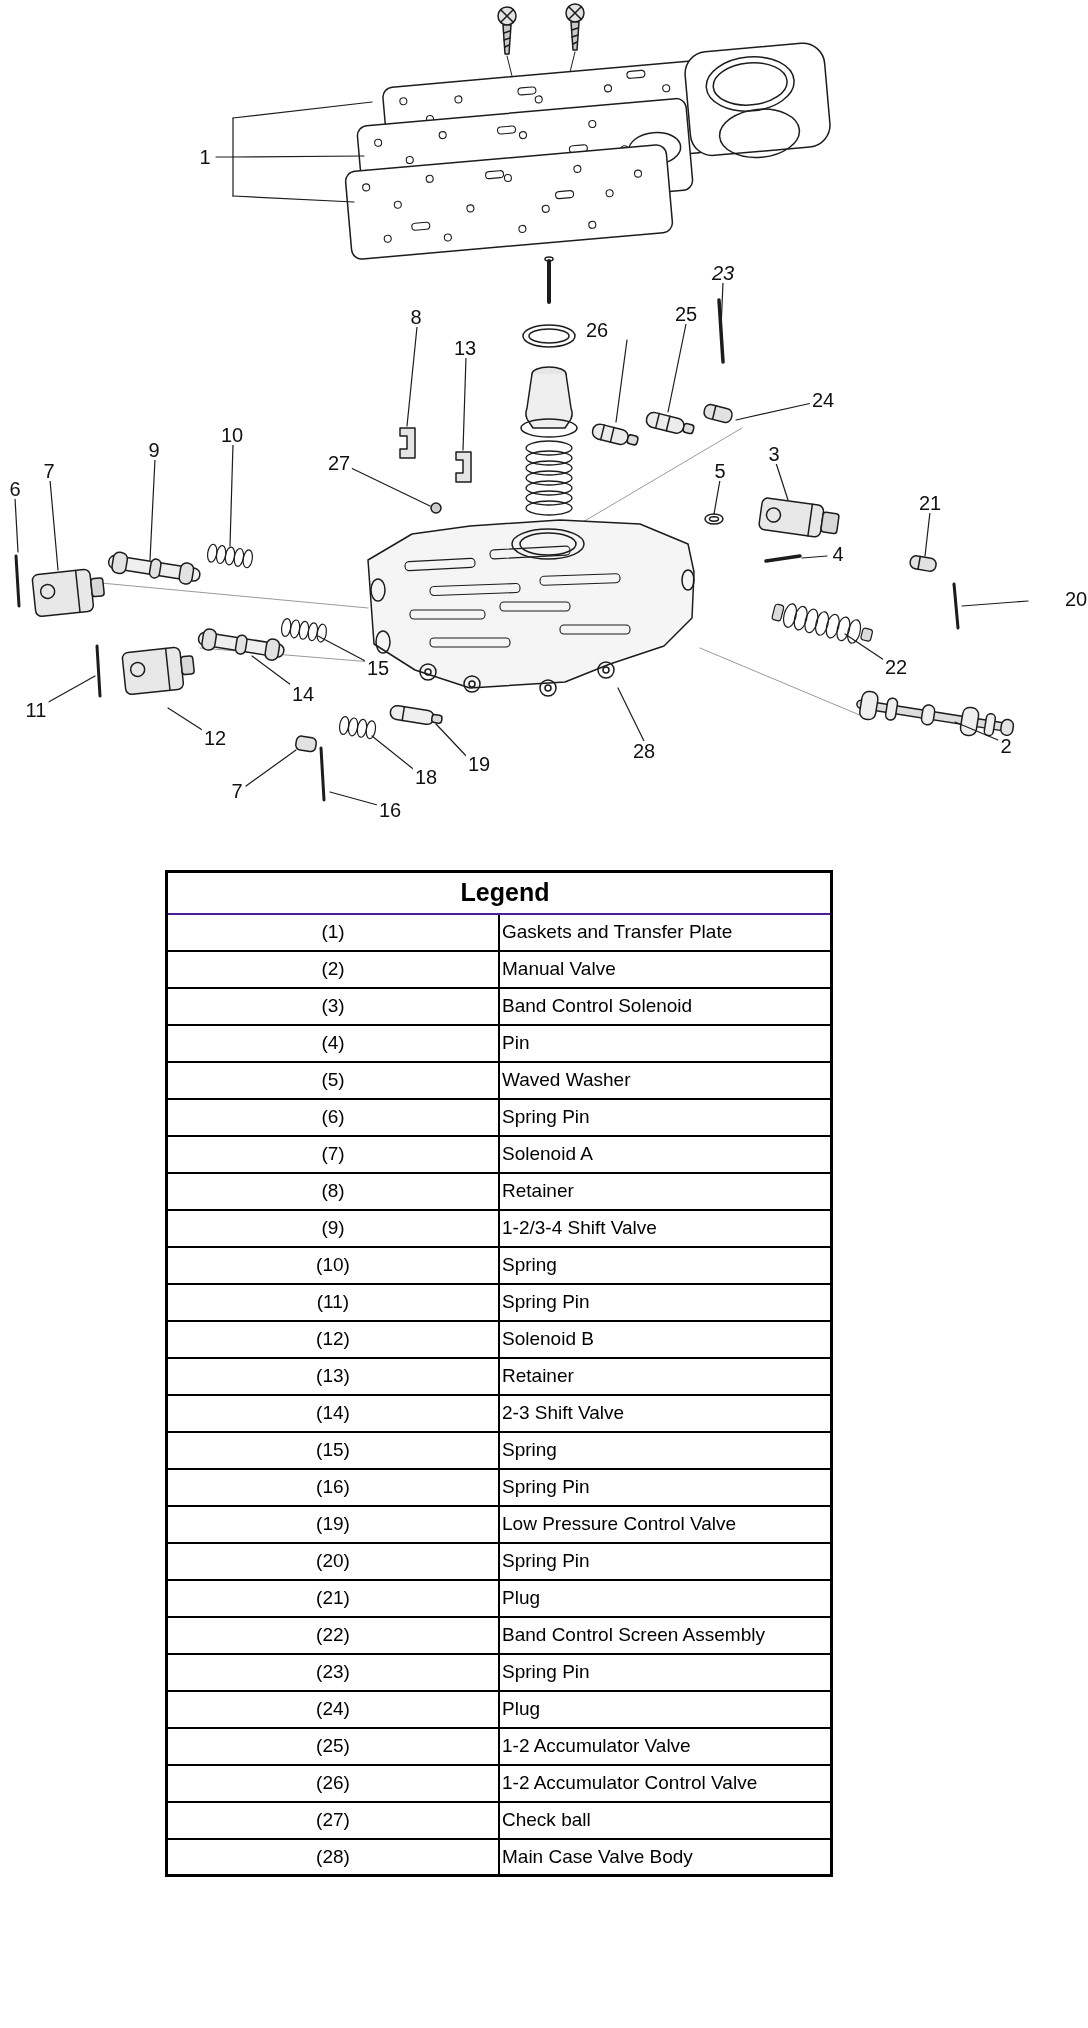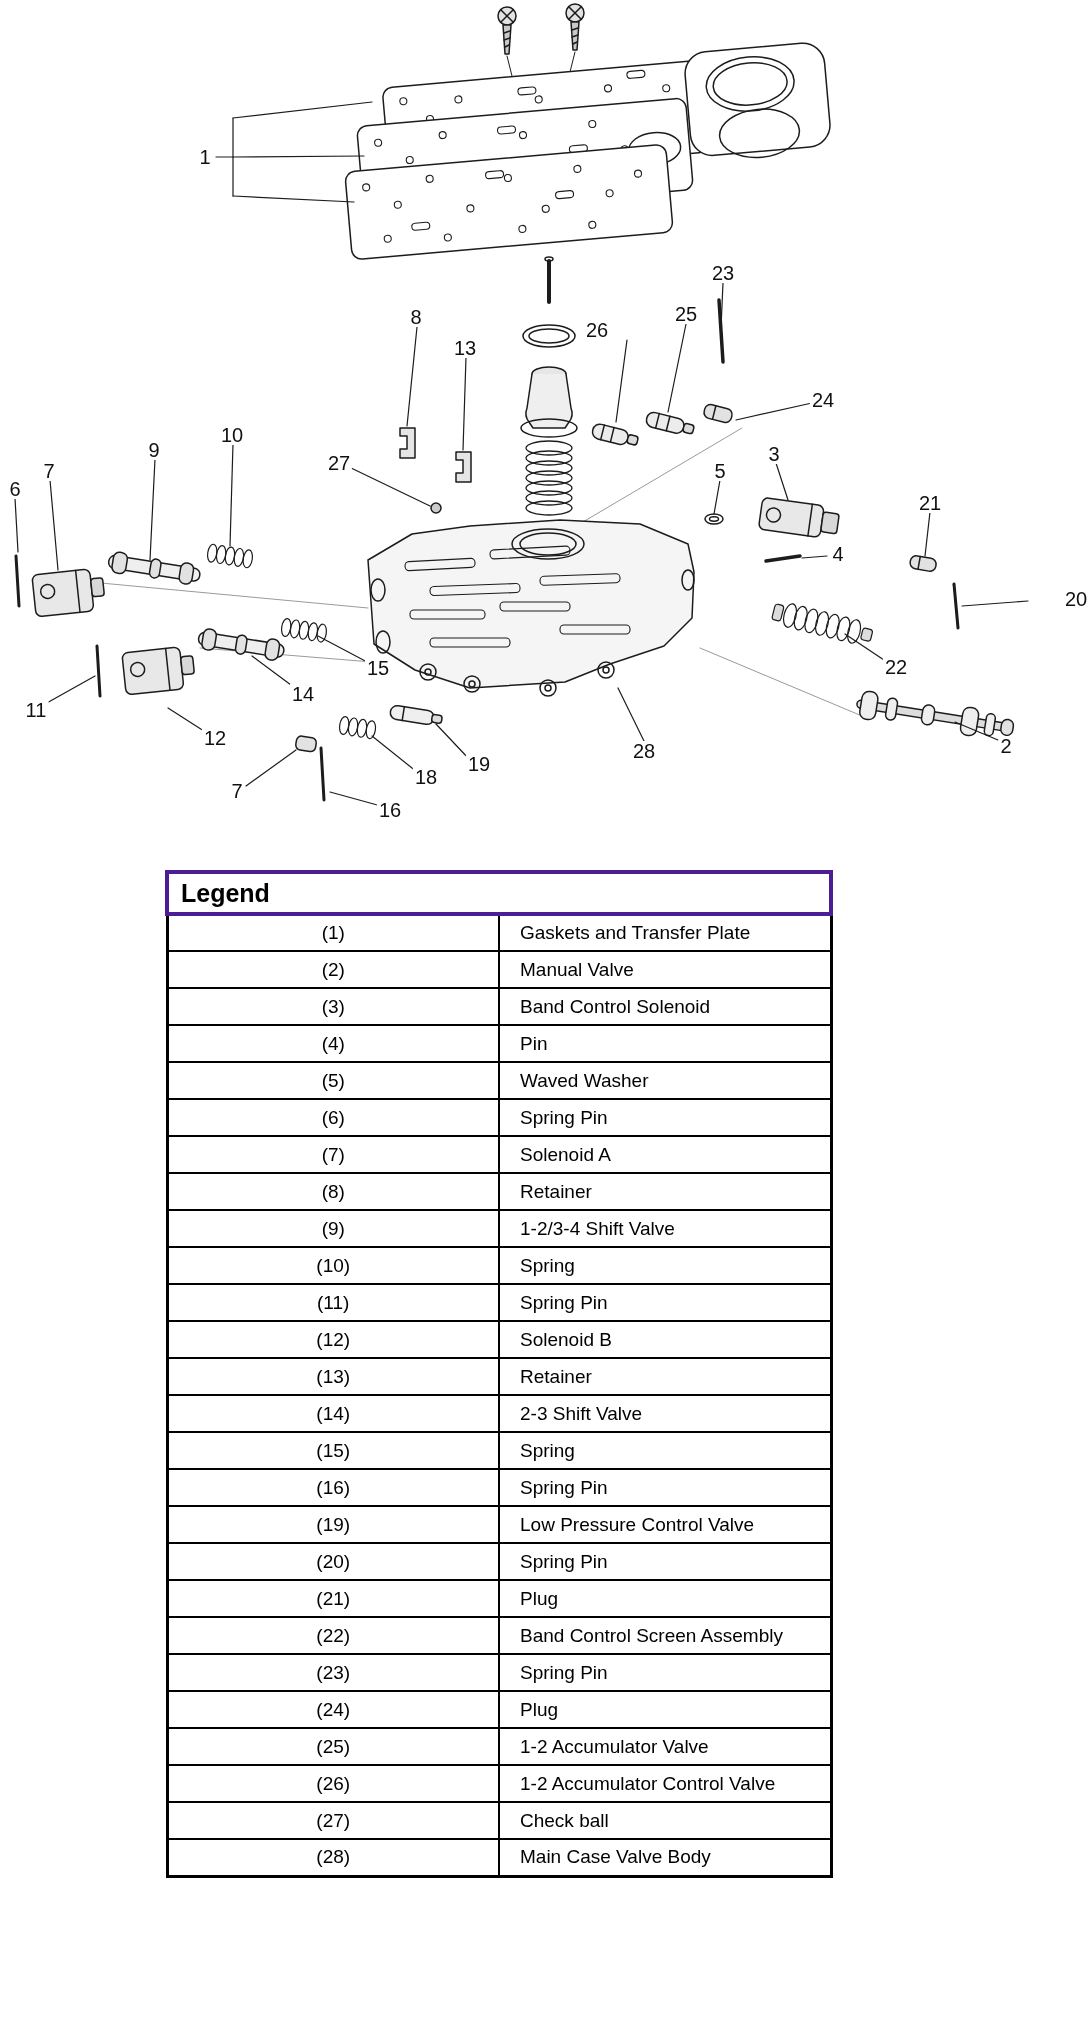--- a/index.html
+++ b/index.html
@@ -377,7 +377,7 @@
       <div class="callout" style="left: 1039px; top: 599px; margin-left: 37px;">20</div>
       <div class="callout" style="left: 930px; top: 503px;">21</div>
       <div class="callout" style="left: 896px; top: 667px;">22</div>
-      <div class="callout" style="left: 723px; top: 273px;">23</div>
+      <div class="callout" style="left: 723px; top: 273px; font-style: italic;">23</div>
       <div class="callout" style="left: 823px; top: 400px;">24</div>
       <div class="callout" style="left: 686px; top: 314px;">25</div>
       <div class="callout" style="left: 597px; top: 330px;">26</div>

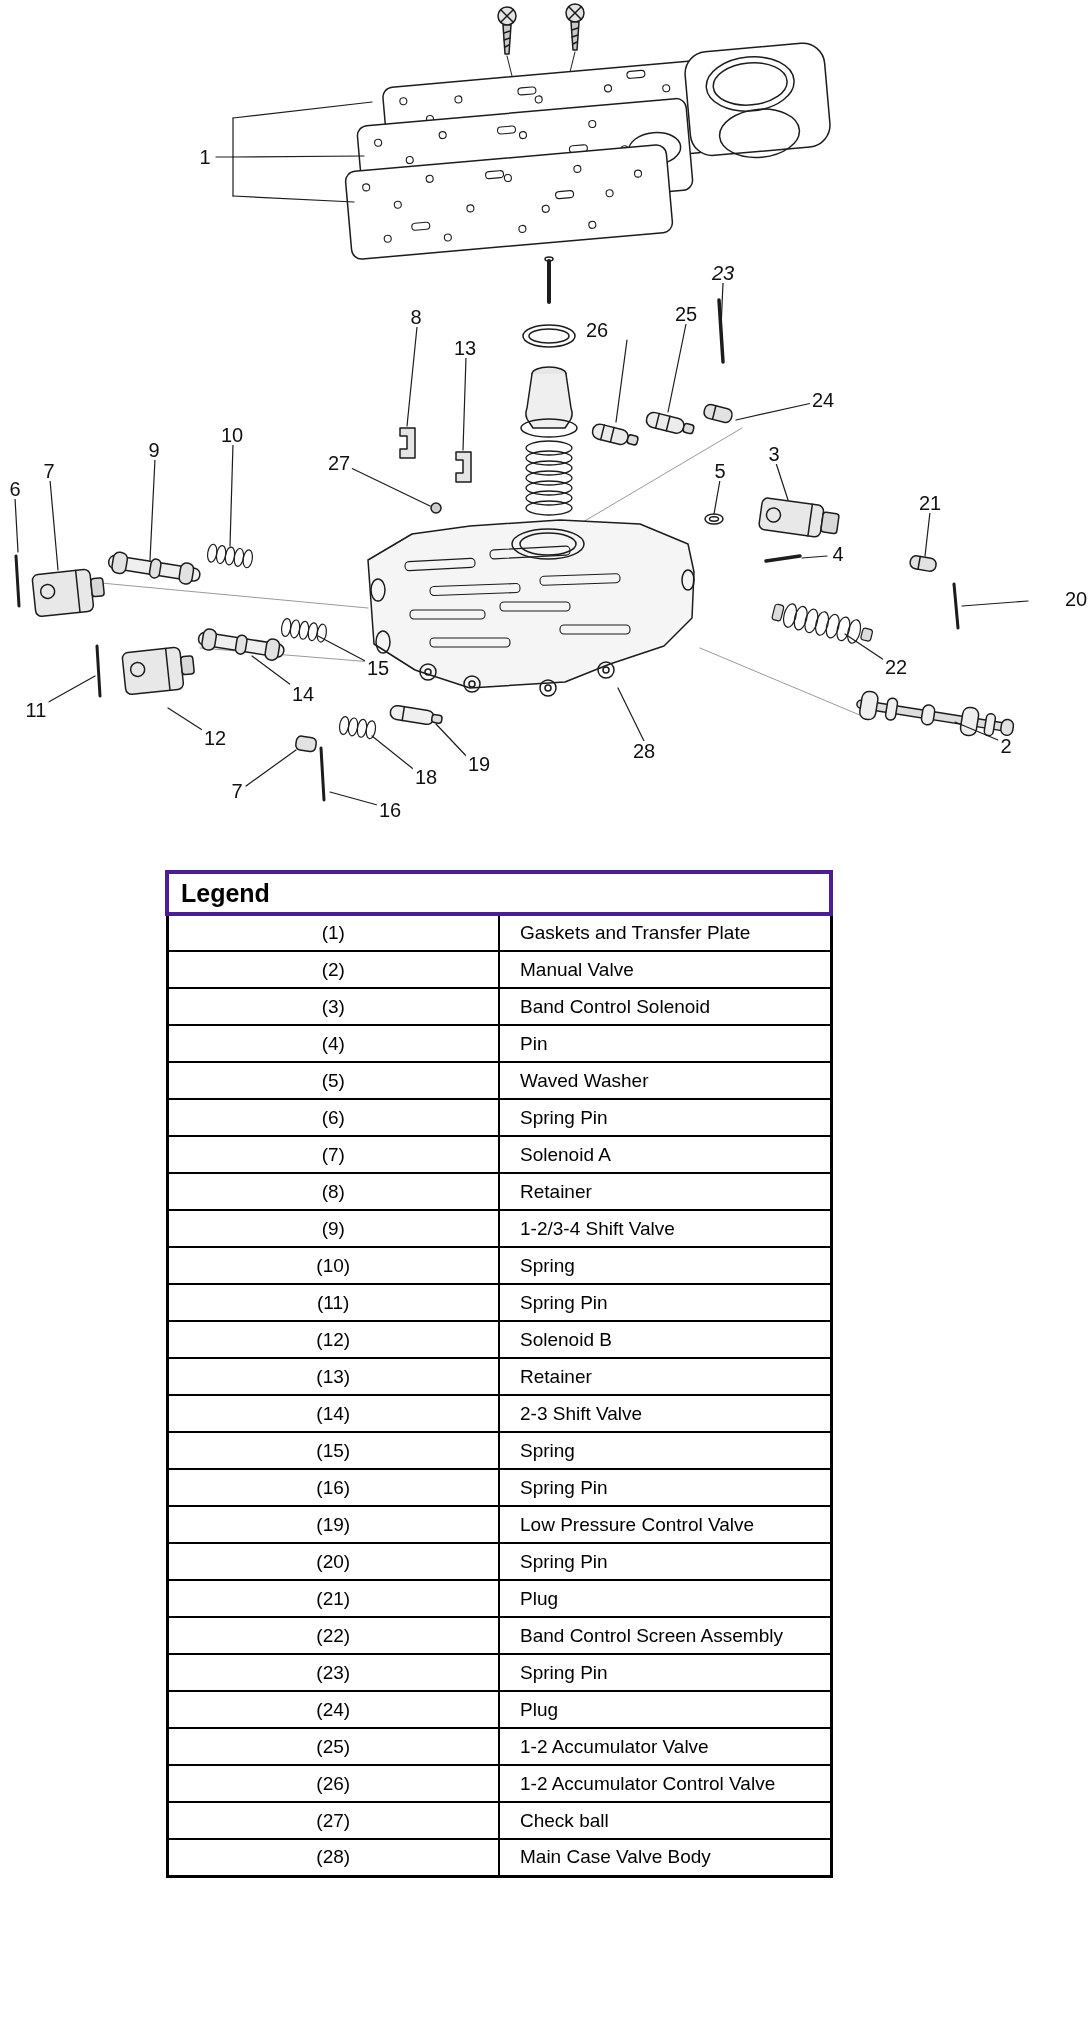--- a/index.html
+++ b/index.html
@@ -19,7 +19,7 @@
     border-collapse:collapse;border:3px solid #000;table-layout:fixed;
   }
   table.legend th{
-    border:4px solid #4c1d95;text-align:left;font-size:25px;font-weight:bold;
+    border:2px solid #4c1d95;text-align:center;font-size:25px;font-weight:bold;
     height:42px;padding:0 0 0 12px;box-sizing:border-box;
   }
   table.legend td{

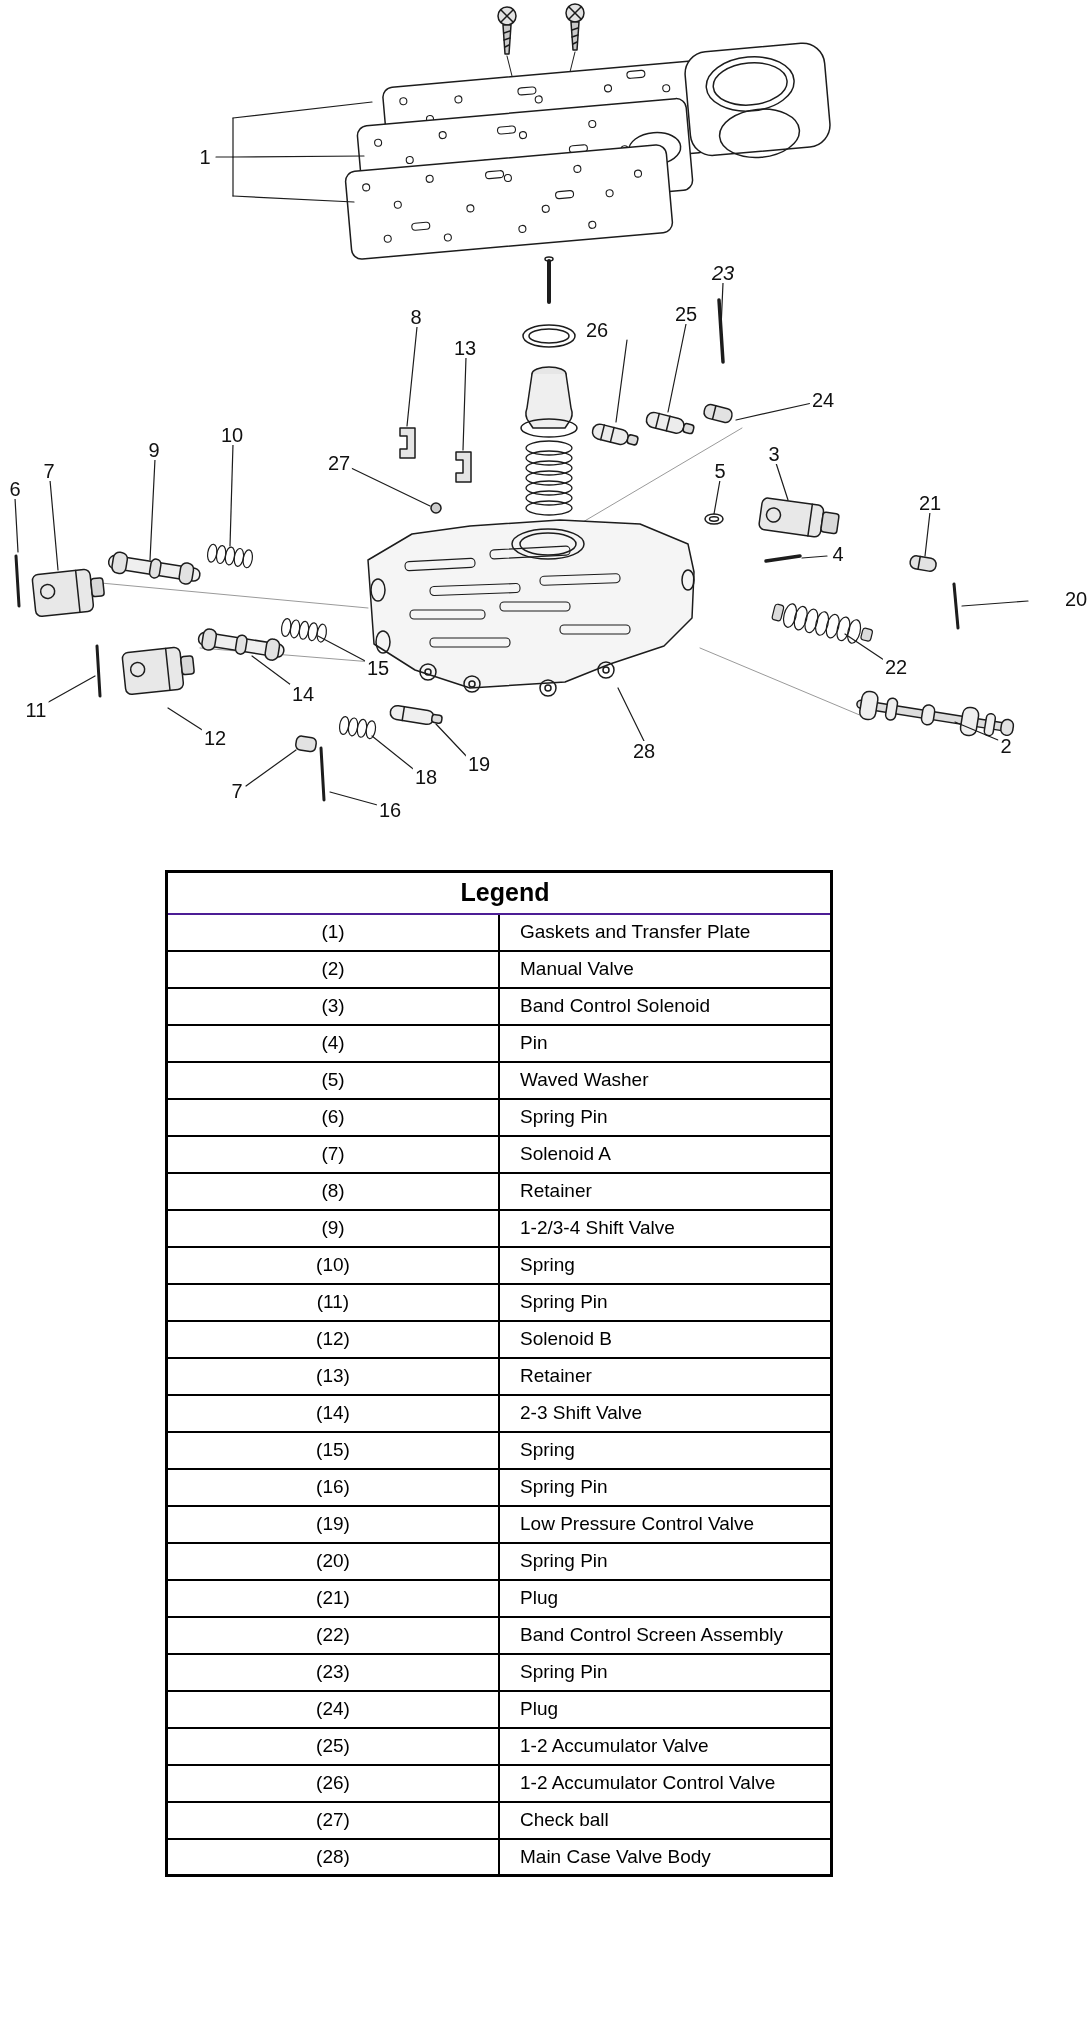--- a/index.html
+++ b/index.html
@@ -27,7 +27,7 @@
     padding:0 10px;vertical-align:middle;white-space:nowrap;overflow:hidden;
   }
   table.legend td.num{width:140px;text-align:center;}
-  table.legend td.name{text-align:left;padding-left:20px;margin-top:32px;}
+  table.legend td.name{text-align:left;padding-left:2px;margin-top:32px;}
 </style>
 </head>
 <body>

